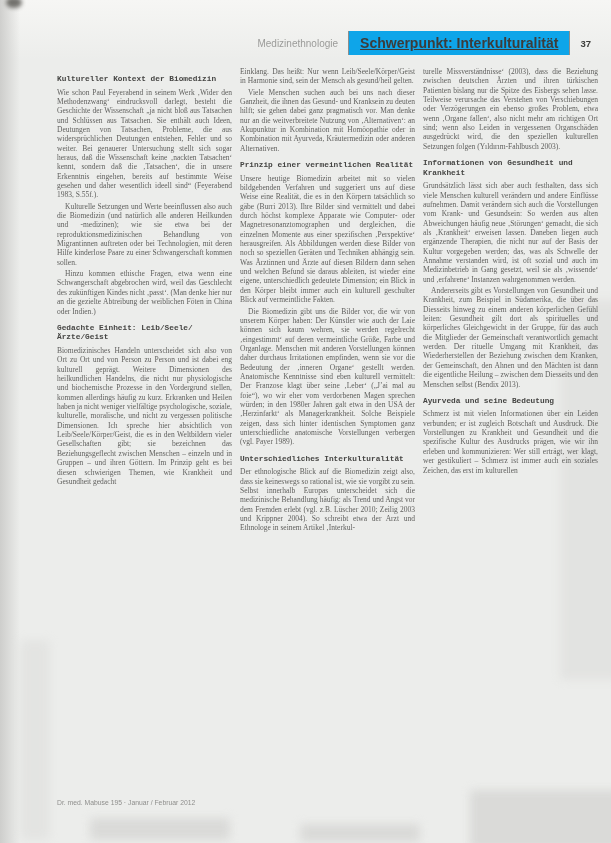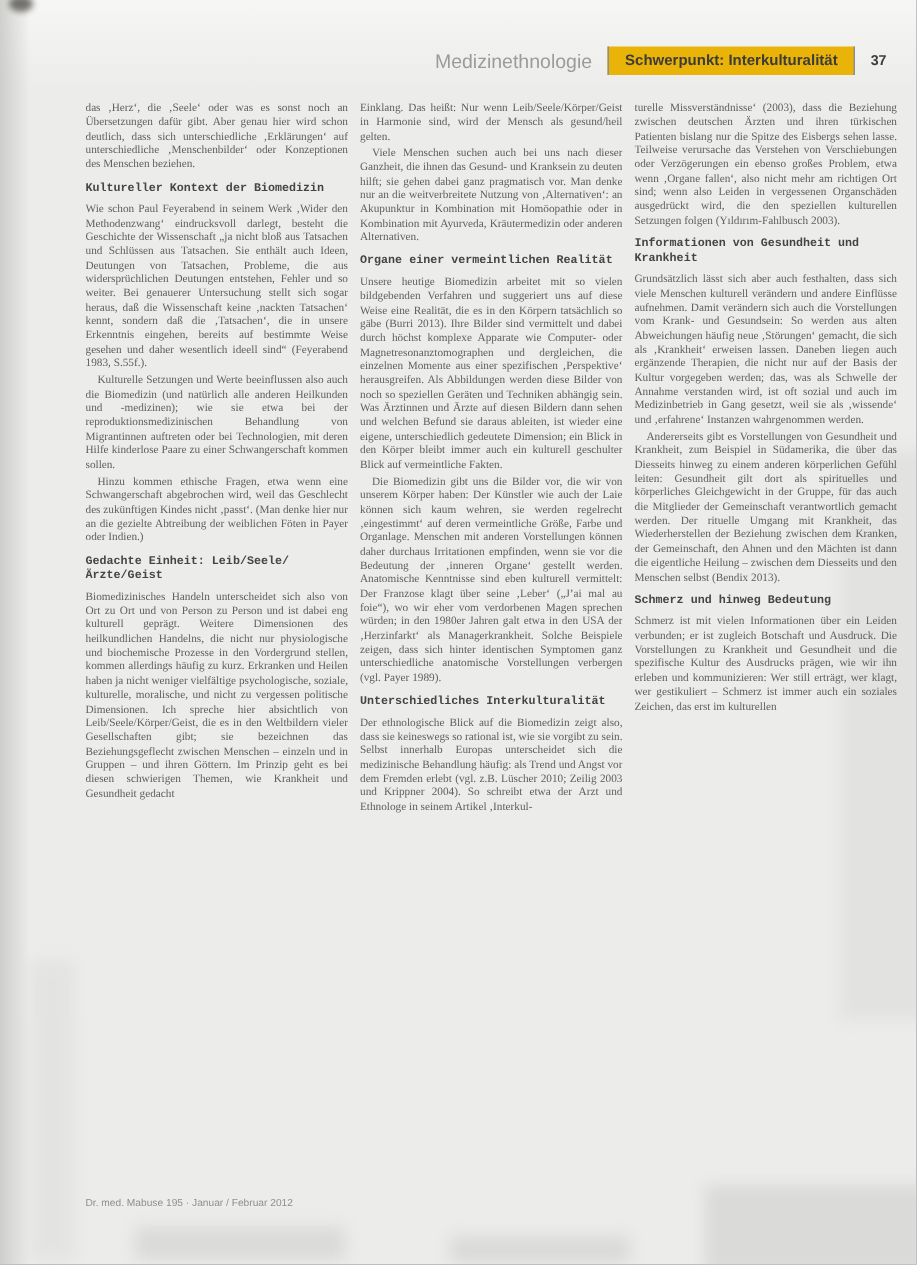--- a/index.html
+++ b/index.html
@@ -25,7 +25,7 @@
   
   .hdr{position:absolute;top:31px;right:18px;display:flex;align-items:center;
     font-family:"Liberation Sans", sans-serif;filter:blur(.3px);}
-  .hdr .section{font-size:13px;color:#9b9b99;padding-right:10px;}
+  .hdr .section{font-size:10px;color:#9b9b99;padding-right:10px;}
   .hdr .title{font-size:10px;font-weight:bold;color:#3c3c3a;background:#eab308;
     padding:4px 11px;border-left:1px solid #8e8e8c;border-right:1px solid #8e8e8c;}
   .hdr .pageno{font-size:9.5px;font-weight:bold;color:#3c3c3a;padding-left:10px;padding-right:2px;}

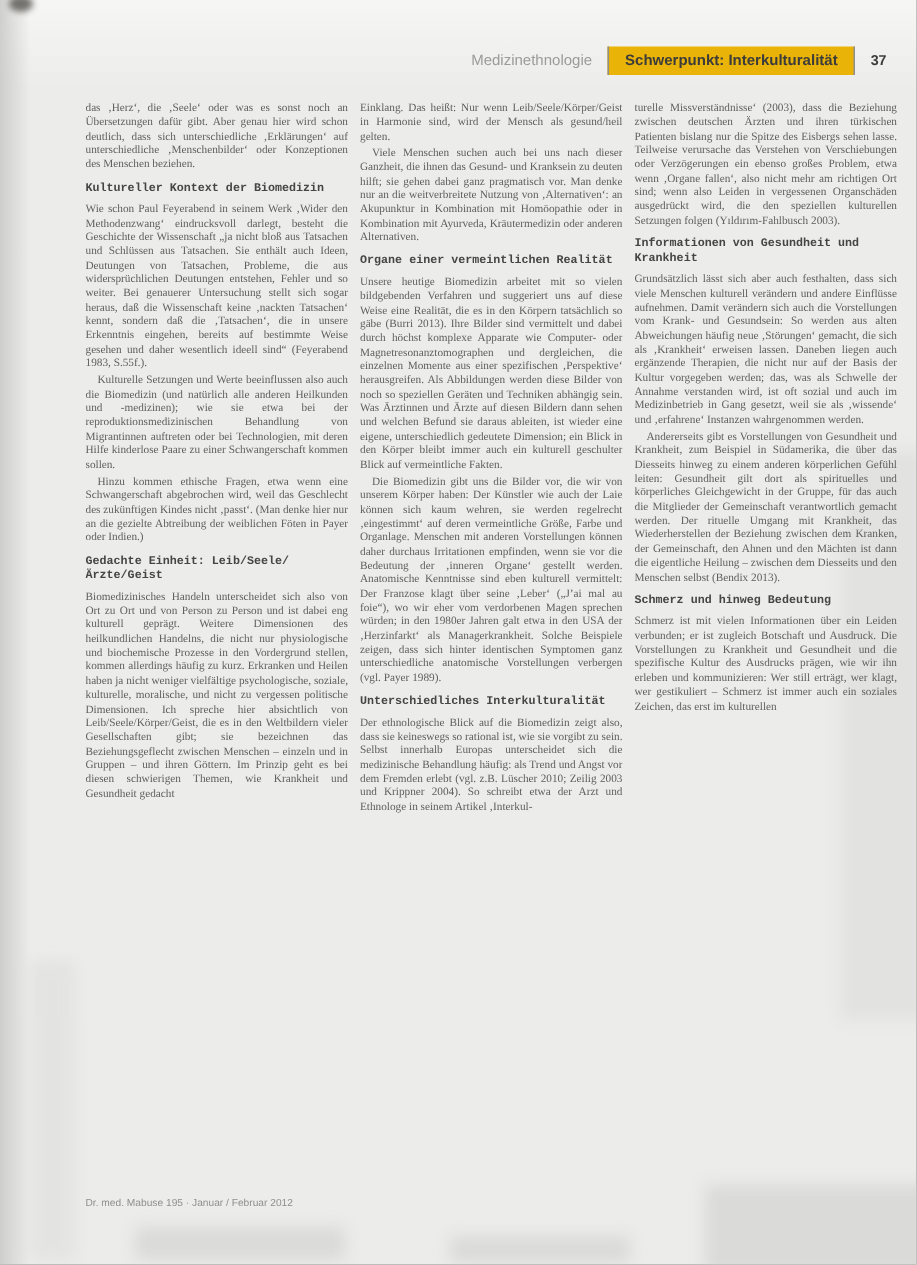--- a/index.html
+++ b/index.html
@@ -26,8 +26,8 @@
   .hdr{position:absolute;top:31px;right:18px;display:flex;align-items:center;
     font-family:"Liberation Sans", sans-serif;filter:blur(.3px);}
   .hdr .section{font-size:10px;color:#9b9b99;padding-right:10px;}
-  .hdr .title{font-size:10px;font-weight:bold;color:#3c3c3a;background:#eab308;
-    padding:4px 11px;border-left:1px solid #8e8e8c;border-right:1px solid #8e8e8c;}
+  .hdr .title{font-size:14px;font-weight:bold;color:#3c3c3a;background:#0ea5e9;
+    padding:4px 11px;border-left:1px solid #8e8e8c;border-right:1px solid #8e8e8c;text-decoration:underline;}
   .hdr .pageno{font-size:9.5px;font-weight:bold;color:#3c3c3a;padding-left:10px;padding-right:2px;}
 
   

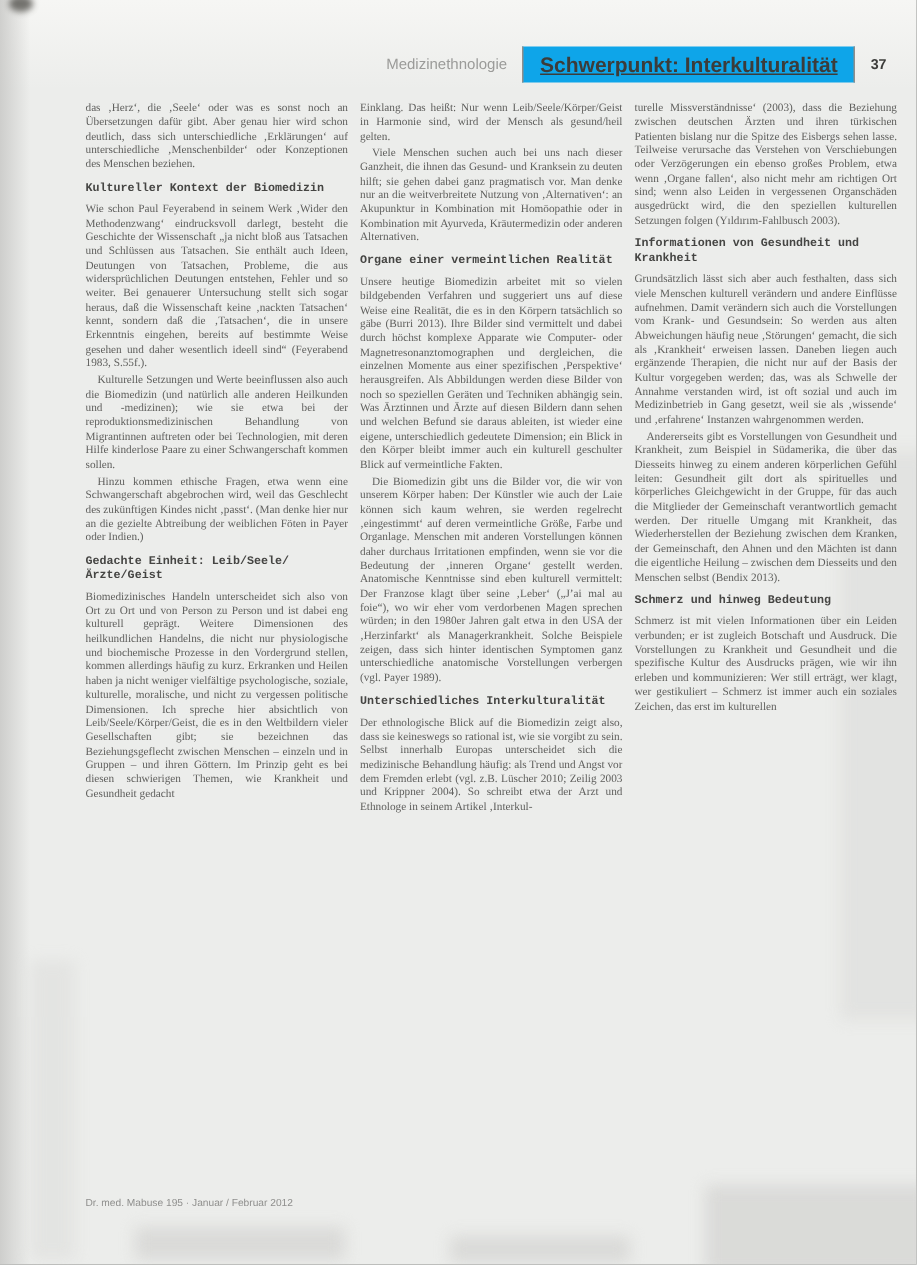--- a/index.html
+++ b/index.html
@@ -70,7 +70,6 @@
   <div class="cols">
 
     <div class="col">
-      <p>das ‚Herz‘, die ‚Seele‘ oder was es sonst noch an Übersetzungen dafür gibt. Aber genau hier wird schon deutlich, dass sich unterschiedliche ‚Erklärungen‘ auf unterschiedliche ‚Menschenbilder‘ oder Konzeptionen des Menschen beziehen.</p>
       <h3>Kultureller Kontext der Biomedizin</h3>
       <p>Wie schon Paul Feyerabend in seinem Werk ‚Wider den Methodenzwang‘ eindrucksvoll darlegt, besteht die Geschichte der Wissenschaft „ja nicht bloß aus Tatsachen und Schlüssen aus Tatsachen. Sie enthält auch Ideen, Deutungen von Tatsachen, Probleme, die aus widersprüchlichen Deutungen entstehen, Fehler und so weiter. Bei genauerer Untersuchung stellt sich sogar heraus, daß die Wissenschaft keine ‚nackten Tatsachen‘ kennt, sondern daß die ‚Tatsachen‘, die in unsere Erkenntnis eingehen, bereits auf bestimmte Weise gesehen und daher wesentlich ideell sind“ (Feyerabend 1983, S.55f.).</p>
       <p class="ind">Kulturelle Setzungen und Werte beeinflussen also auch die Biomedizin (und natürlich alle anderen Heilkunden und -medizinen); wie sie etwa bei der reproduktionsmedizinischen Behandlung von Migrantinnen auftreten oder bei Technologien, mit deren Hilfe kinderlose Paare zu einer Schwangerschaft kommen sollen.</p>

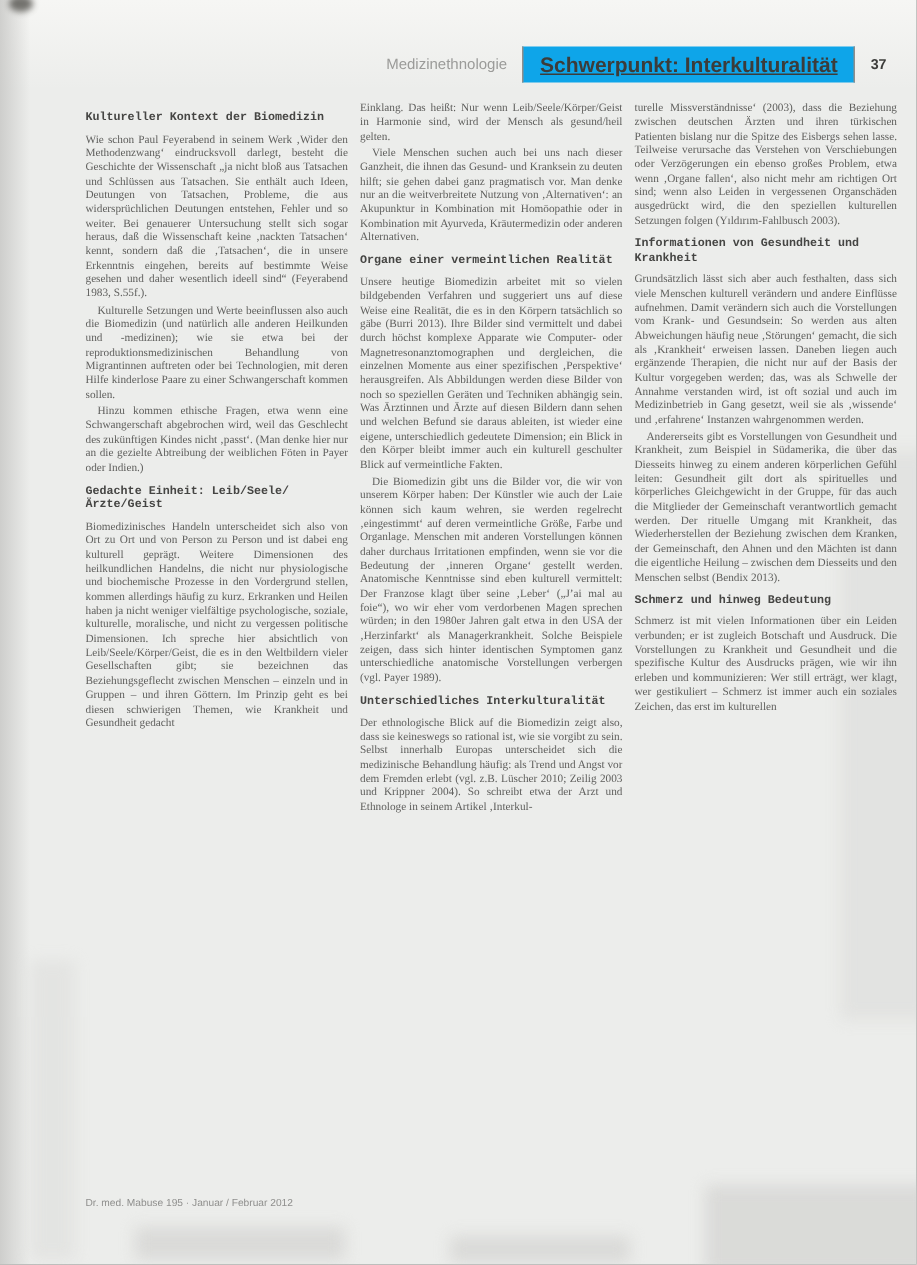--- a/index.html
+++ b/index.html
@@ -79,7 +79,7 @@
     </div>
 
     <div class="col">
-      <p>Einklang. Das heißt: Nur wenn Leib/Seele/Körper/Geist in Harmonie sind, wird der Mensch als gesund/heil gelten.</p>
+      <p>Einklang. Das heißt: Nur wenn Leib/Seele/Körper/Geist in Harmonie sind, sein der Mensch als gesund/heil gelten.</p>
       <p class="ind">Viele Menschen suchen auch bei uns nach dieser Ganzheit, die ihnen das Gesund- und Kranksein zu deuten hilft; sie gehen dabei ganz pragmatisch vor. Man denke nur an die weitverbreitete Nutzung von ‚Alternativen‘: an Akupunktur in Kombination mit Homöopathie oder in Kombination mit Ayurveda, Kräutermedizin oder anderen Alternativen.</p>
       <h3>Organe einer vermeintlichen Realität</h3>
       <p>Unsere heutige Biomedizin arbeitet mit so vielen bildgebenden Verfahren und suggeriert uns auf diese Weise eine Realität, die es in den Körpern tatsächlich so gäbe (Burri 2013). Ihre Bilder sind vermittelt und dabei durch höchst komplexe Apparate wie Computer- oder Magnetresonanztomographen und dergleichen, die einzelnen Momente aus einer spezifischen ‚Perspektive‘ herausgreifen. Als Abbildungen werden diese Bilder von noch so speziellen Geräten und Techniken abhängig sein. Was Ärztinnen und Ärzte auf diesen Bildern dann sehen und welchen Befund sie daraus ableiten, ist wieder eine eigene, unterschiedlich gedeutete Dimension; ein Blick in den Körper bleibt immer auch ein kulturell geschulter Blick auf vermeintliche Fakten.</p>

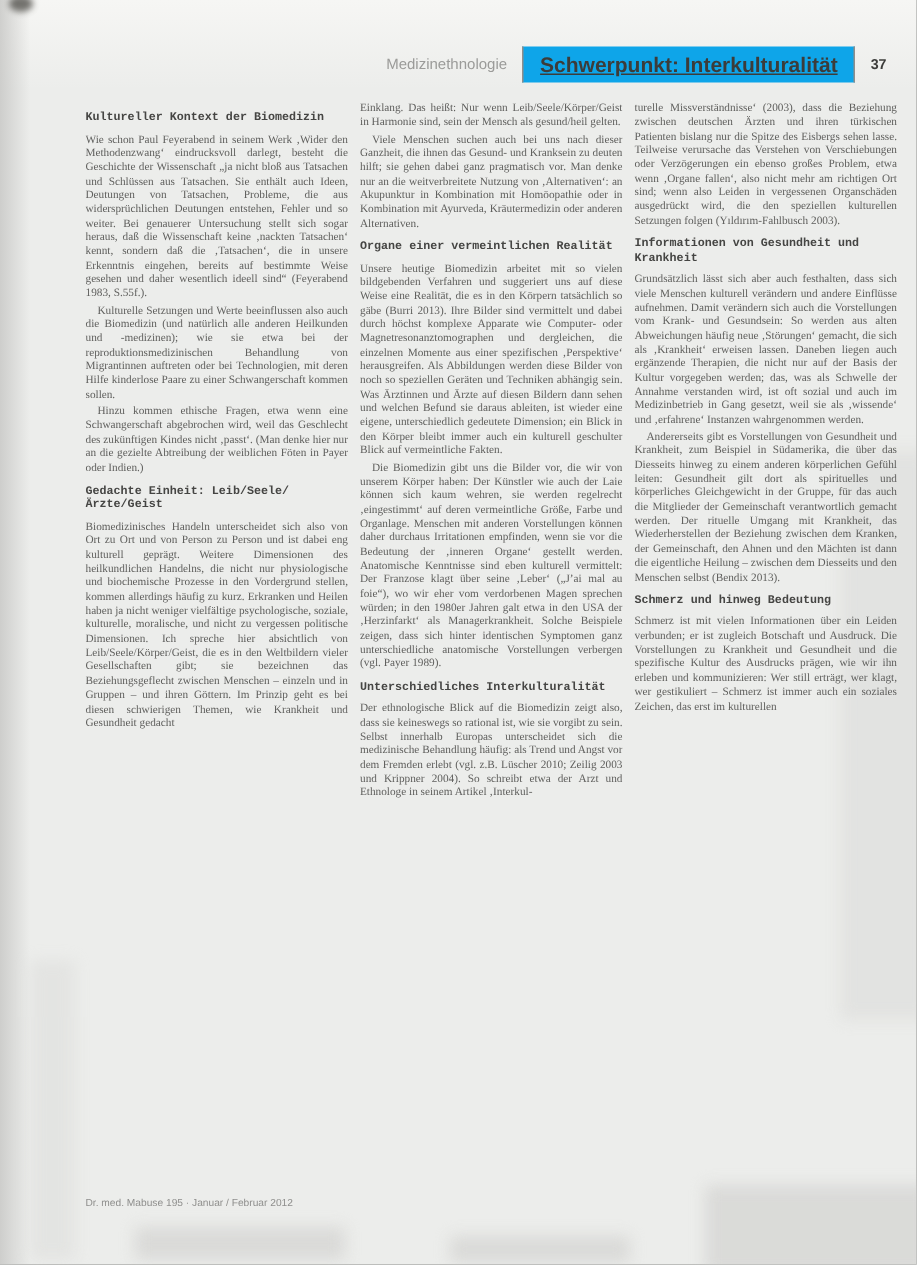--- a/index.html
+++ b/index.html
@@ -81,7 +81,7 @@
     <div class="col">
       <p>Einklang. Das heißt: Nur wenn Leib/Seele/Körper/Geist in Harmonie sind, sein der Mensch als gesund/heil gelten.</p>
       <p class="ind">Viele Menschen suchen auch bei uns nach dieser Ganzheit, die ihnen das Gesund- und Kranksein zu deuten hilft; sie gehen dabei ganz pragmatisch vor. Man denke nur an die weitverbreitete Nutzung von ‚Alternativen‘: an Akupunktur in Kombination mit Homöopathie oder in Kombination mit Ayurveda, Kräutermedizin oder anderen Alternativen.</p>
-      <h3>Organe einer vermeintlichen Realität</h3>
+      <h3>Prinzip einer vermeintlichen Realität</h3>
       <p>Unsere heutige Biomedizin arbeitet mit so vielen bildgebenden Verfahren und suggeriert uns auf diese Weise eine Realität, die es in den Körpern tatsächlich so gäbe (Burri 2013). Ihre Bilder sind vermittelt und dabei durch höchst komplexe Apparate wie Computer- oder Magnetresonanztomographen und dergleichen, die einzelnen Momente aus einer spezifischen ‚Perspektive‘ herausgreifen. Als Abbildungen werden diese Bilder von noch so speziellen Geräten und Techniken abhängig sein. Was Ärztinnen und Ärzte auf diesen Bildern dann sehen und welchen Befund sie daraus ableiten, ist wieder eine eigene, unterschiedlich gedeutete Dimension; ein Blick in den Körper bleibt immer auch ein kulturell geschulter Blick auf vermeintliche Fakten.</p>
       <p class="ind">Die Biomedizin gibt uns die Bilder vor, die wir von unserem Körper haben: Der Künstler wie auch der Laie können sich kaum wehren, sie werden regelrecht ‚eingestimmt‘ auf deren vermeintliche Größe, Farbe und Organlage. Menschen mit anderen Vorstellungen können daher durchaus Irritationen empfinden, wenn sie vor die Bedeutung der ‚inneren Organe‘ gestellt werden. Anatomische Kenntnisse sind eben kulturell vermittelt: Der Franzose klagt über seine ‚Leber‘ („J’ai mal au foie“), wo wir eher vom verdorbenen Magen sprechen würden; in den 1980er Jahren galt etwa in den USA der ‚Herzinfarkt‘ als Managerkrankheit. Solche Beispiele zeigen, dass sich hinter identischen Symptomen ganz unterschiedliche anatomische Vorstellungen verbergen (vgl. Payer 1989).</p>
       <h3>Unterschiedliches Interkulturalität</h3>

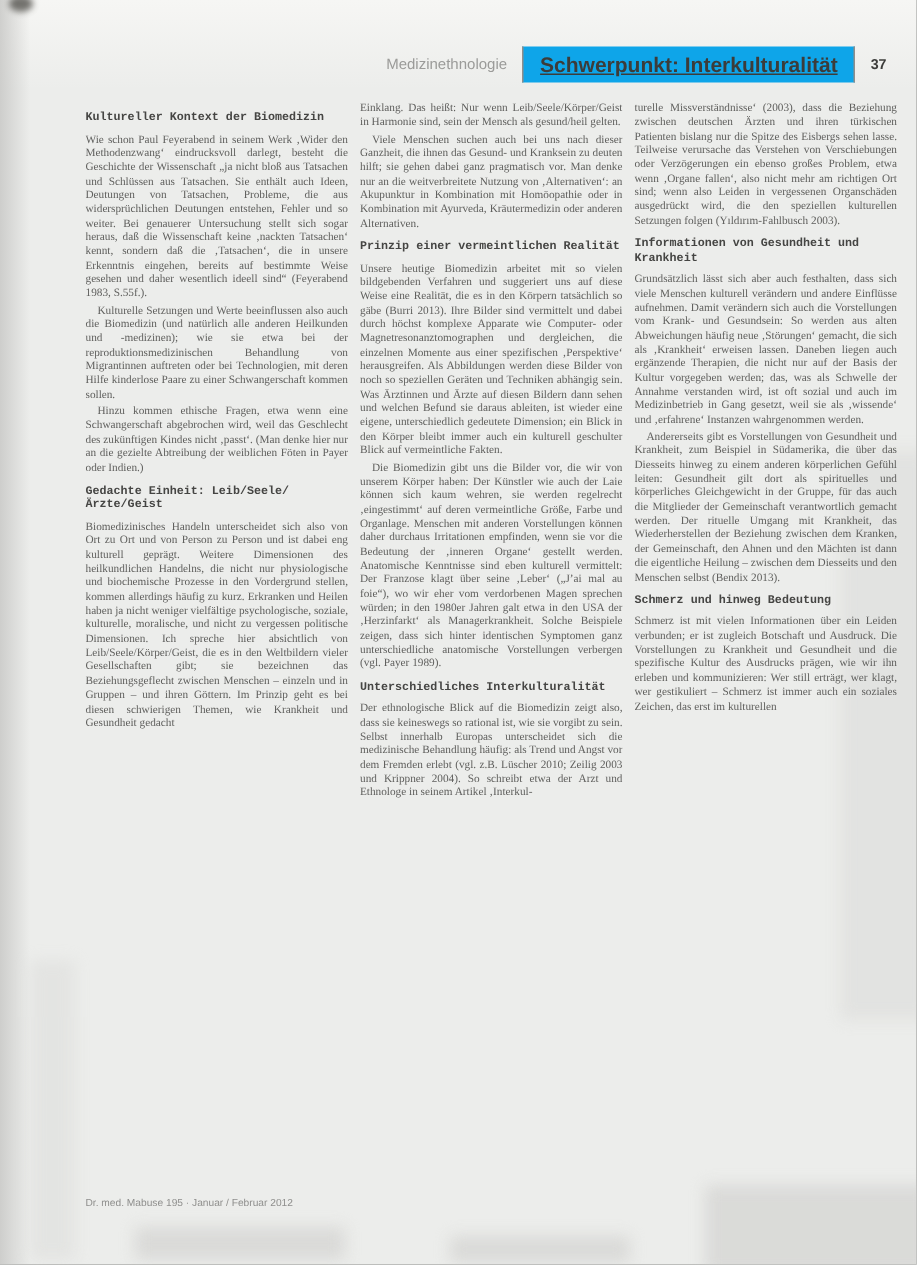--- a/index.html
+++ b/index.html
@@ -73,7 +73,7 @@
       <h3>Kultureller Kontext der Biomedizin</h3>
       <p>Wie schon Paul Feyerabend in seinem Werk ‚Wider den Methodenzwang‘ eindrucksvoll darlegt, besteht die Geschichte der Wissenschaft „ja nicht bloß aus Tatsachen und Schlüssen aus Tatsachen. Sie enthält auch Ideen, Deutungen von Tatsachen, Probleme, die aus widersprüchlichen Deutungen entstehen, Fehler und so weiter. Bei genauerer Untersuchung stellt sich sogar heraus, daß die Wissenschaft keine ‚nackten Tatsachen‘ kennt, sondern daß die ‚Tatsachen‘, die in unsere Erkenntnis eingehen, bereits auf bestimmte Weise gesehen und daher wesentlich ideell sind“ (Feyerabend 1983, S.55f.).</p>
       <p class="ind">Kulturelle Setzungen und Werte beeinflussen also auch die Biomedizin (und natürlich alle anderen Heilkunden und -medizinen); wie sie etwa bei der reproduktionsmedizinischen Behandlung von Migrantinnen auftreten oder bei Technologien, mit deren Hilfe kinderlose Paare zu einer Schwangerschaft kommen sollen.</p>
-      <p class="ind">Hinzu kommen ethische Fragen, etwa wenn eine Schwangerschaft abgebrochen wird, weil das Geschlecht des zukünftigen Kindes nicht ‚passt‘. (Man denke hier nur an die gezielte Abtreibung der weiblichen Föten in Payer oder Indien.)</p>
+      <p class="ind">Hinzu kommen ethische Fragen, etwa wenn eine Schwangerschaft abgebrochen wird, weil das Geschlecht des zukünftigen Kindes nicht ‚passt‘. (Man denke hier nur an die gezielte Abtreibung der weiblichen Föten in China oder Indien.)</p>
       <h3>Gedachte Einheit: Leib/Seele/Ärzte/Geist</h3>
       <p>Biomedizinisches Handeln unterscheidet sich also von Ort zu Ort und von Person zu Person und ist dabei eng kulturell geprägt. Weitere Dimensionen des heilkundlichen Handelns, die nicht nur physiologische und biochemische Prozesse in den Vordergrund stellen, kommen allerdings häufig zu kurz. Erkranken und Heilen haben ja nicht weniger vielfältige psychologische, soziale, kulturelle, moralische, und nicht zu vergessen politische Dimensionen. Ich spreche hier absichtlich von Leib/Seele/Körper/Geist, die es in den Weltbildern vieler Gesellschaften gibt; sie bezeichnen das Beziehungsgeflecht zwischen Menschen – einzeln und in Gruppen – und ihren Göttern. Im Prinzip geht es bei diesen schwierigen Themen, wie Krankheit und Gesundheit gedacht</p>
     </div>

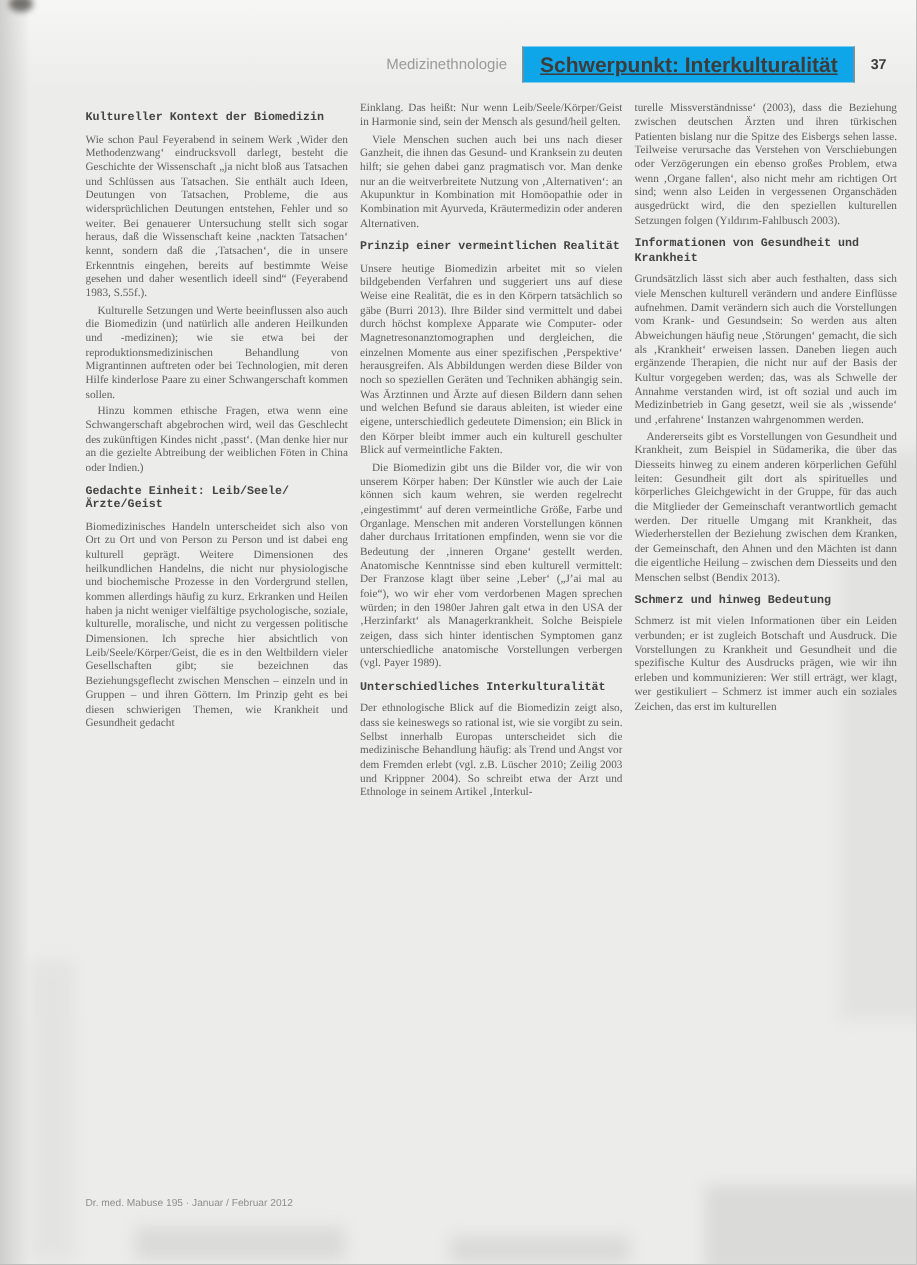--- a/index.html
+++ b/index.html
@@ -93,7 +93,7 @@
       <h3>Informationen von Gesundheit und Krankheit</h3>
       <p>Grundsätzlich lässt sich aber auch festhalten, dass sich viele Menschen kulturell verändern und andere Einflüsse aufnehmen. Damit verändern sich auch die Vorstellungen vom Krank- und Gesundsein: So werden aus alten Abweichungen häufig neue ‚Störungen‘ gemacht, die sich als ‚Krankheit‘ erweisen lassen. Daneben liegen auch ergänzende Therapien, die nicht nur auf der Basis der Kultur vorgegeben werden; das, was als Schwelle der Annahme verstanden wird, ist oft sozial und auch im Medizinbetrieb in Gang gesetzt, weil sie als ‚wissende‘ und ‚erfahrene‘ Instanzen wahrgenommen werden.</p>
       <p class="ind">Andererseits gibt es Vorstellungen von Gesundheit und Krankheit, zum Beispiel in Südamerika, die über das Diesseits hinweg zu einem anderen körperlichen Gefühl leiten: Gesundheit gilt dort als spirituelles und körperliches Gleichgewicht in der Gruppe, für das auch die Mitglieder der Gemeinschaft verantwortlich gemacht werden. Der rituelle Umgang mit Krankheit, das Wiederherstellen der Beziehung zwischen dem Kranken, der Gemeinschaft, den Ahnen und den Mächten ist dann die eigentliche Heilung – zwischen dem Diesseits und den Menschen selbst (Bendix 2013).</p>
-      <h3>Schmerz und hinweg Bedeutung</h3>
+      <h3>Ayurveda und seine Bedeutung</h3>
       <p>Schmerz ist mit vielen Informationen über ein Leiden verbunden; er ist zugleich Botschaft und Ausdruck. Die Vorstellungen zu Krankheit und Gesundheit und die spezifische Kultur des Ausdrucks prägen, wie wir ihn erleben und kommunizieren: Wer still erträgt, wer klagt, wer gestikuliert – Schmerz ist immer auch ein soziales Zeichen, das erst im kulturellen</p>
     </div>
 

